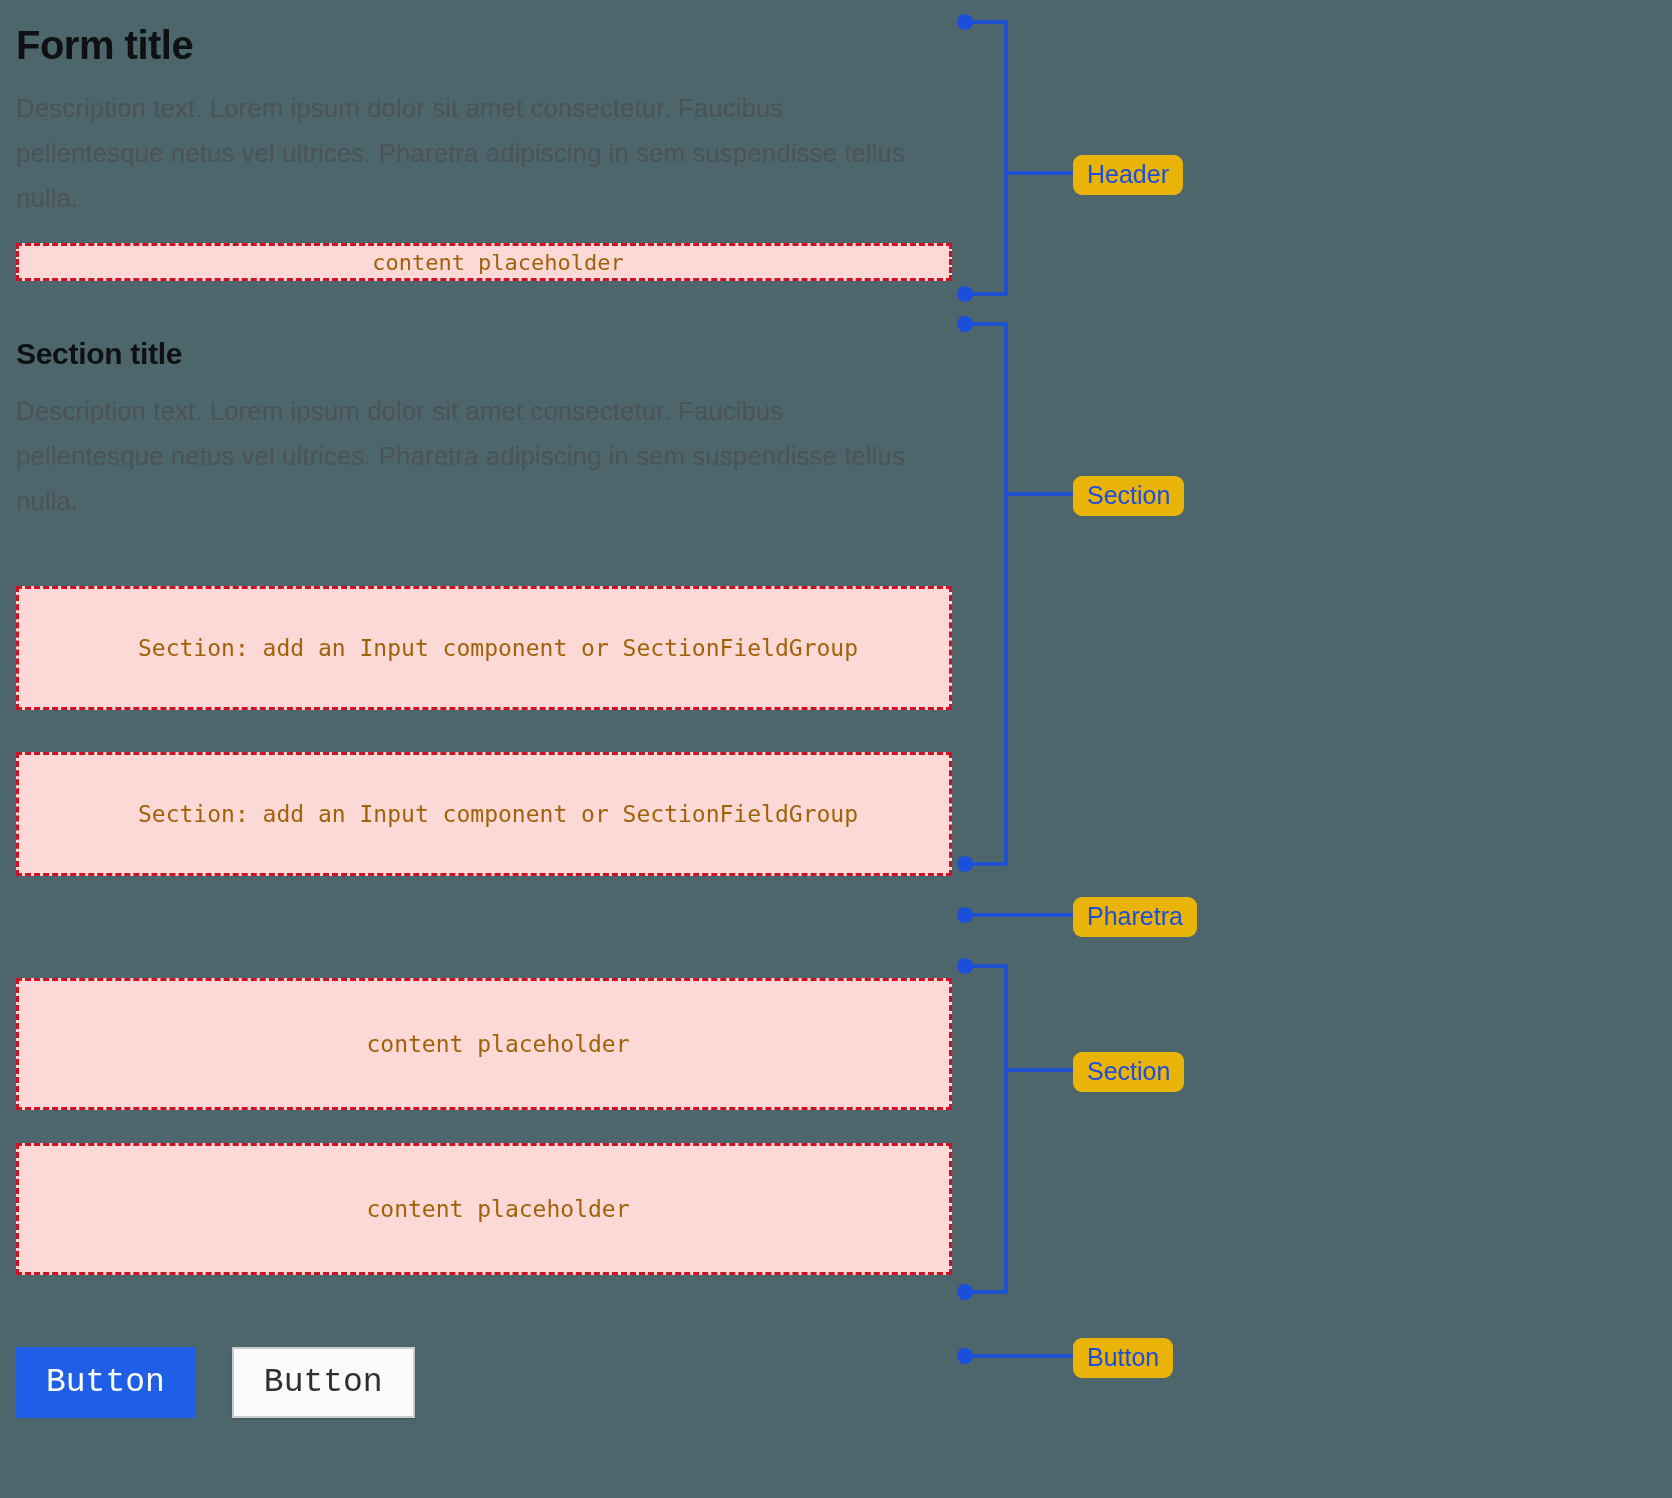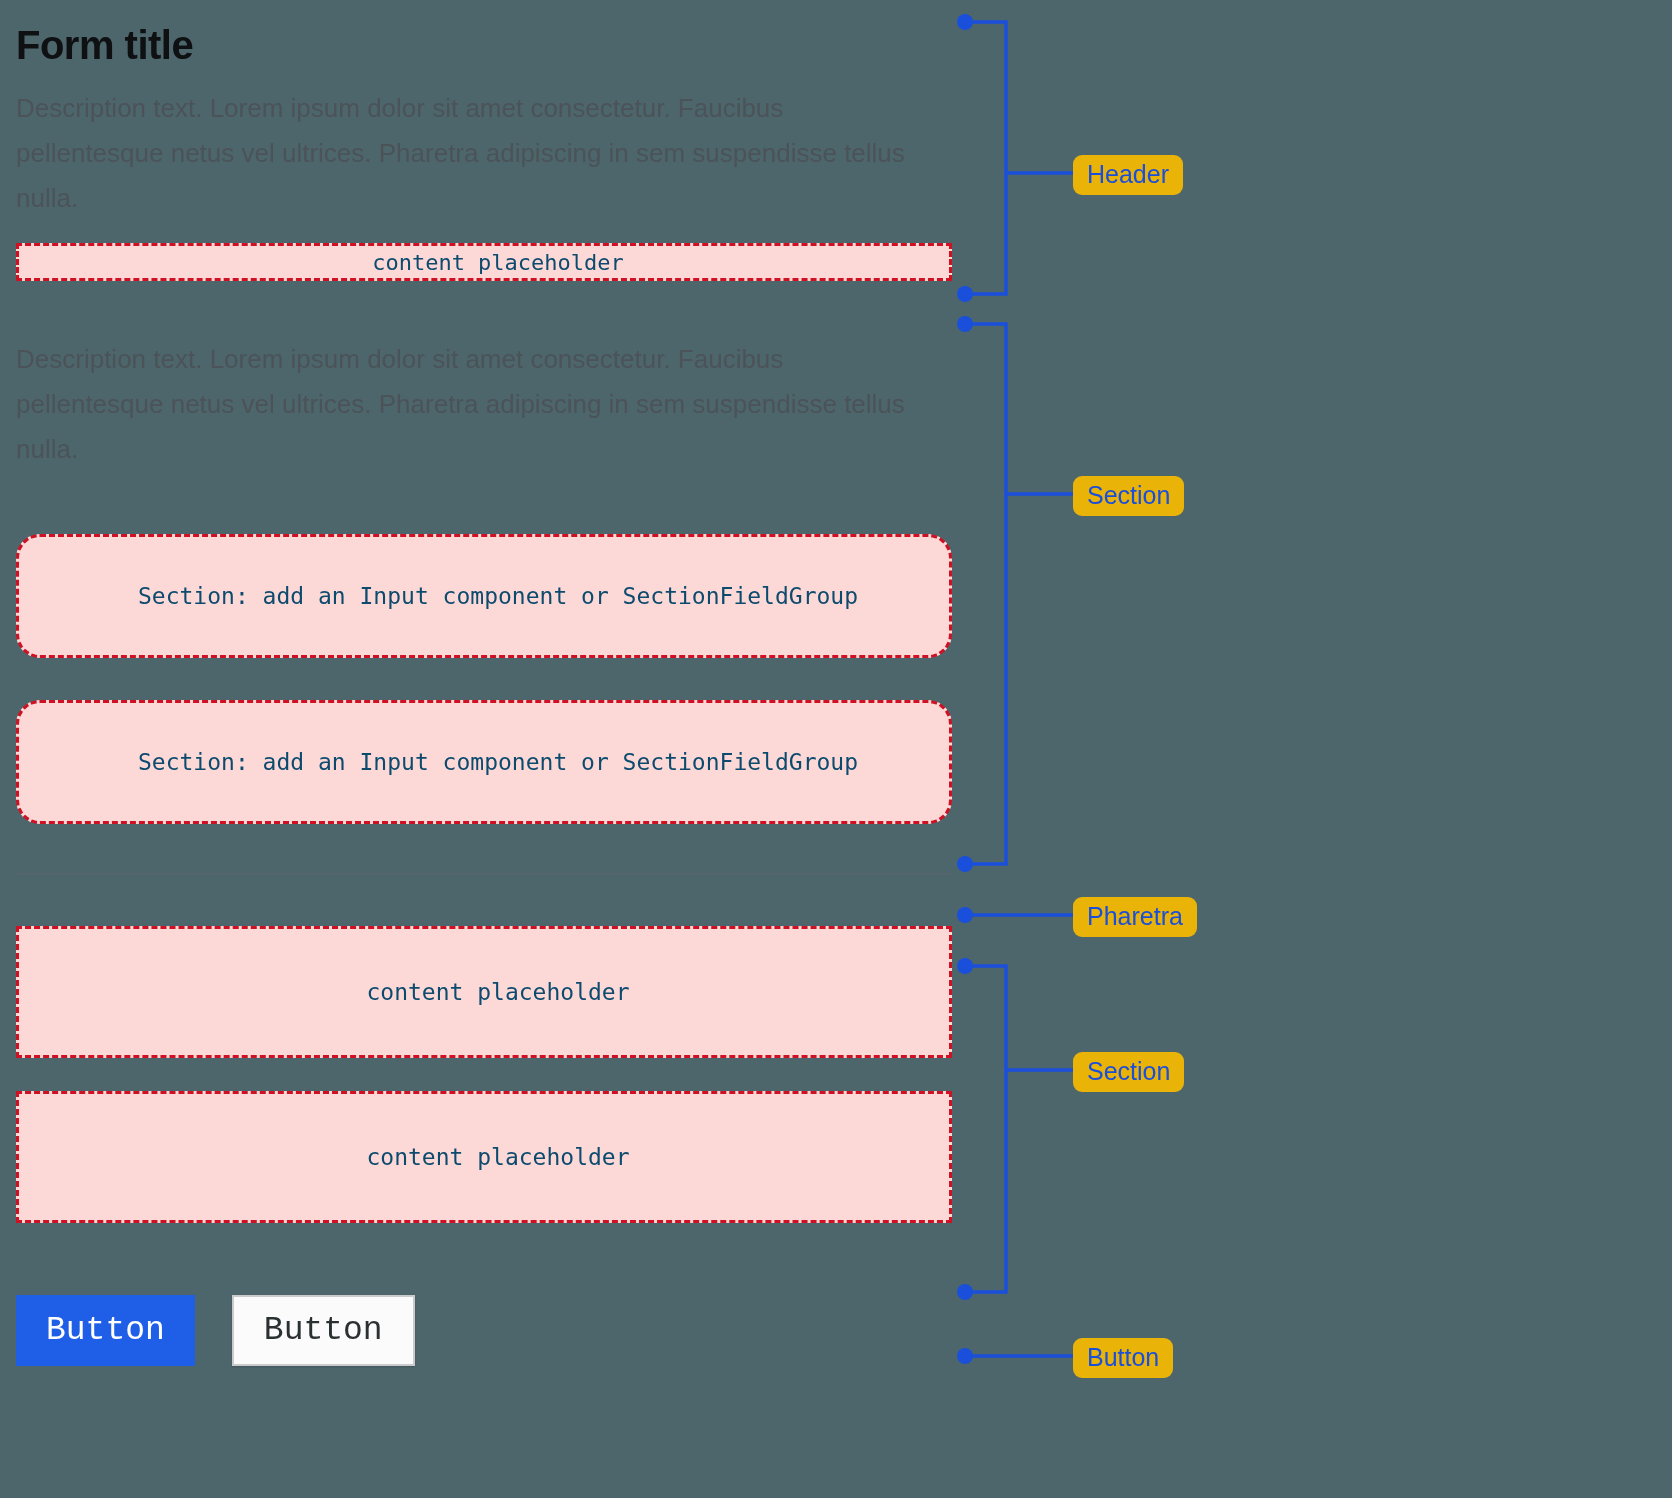--- a/index.html
+++ b/index.html
@@ -60,7 +60,7 @@
   .ph {
     background: #fcd9d7;
     border: 3px dashed #cf1124;
-    color: #0c4a6e;
+    color: #a16207;
     font-family: "DejaVu Sans Mono", monospace;
     font-size: 23px;
     display: flex;

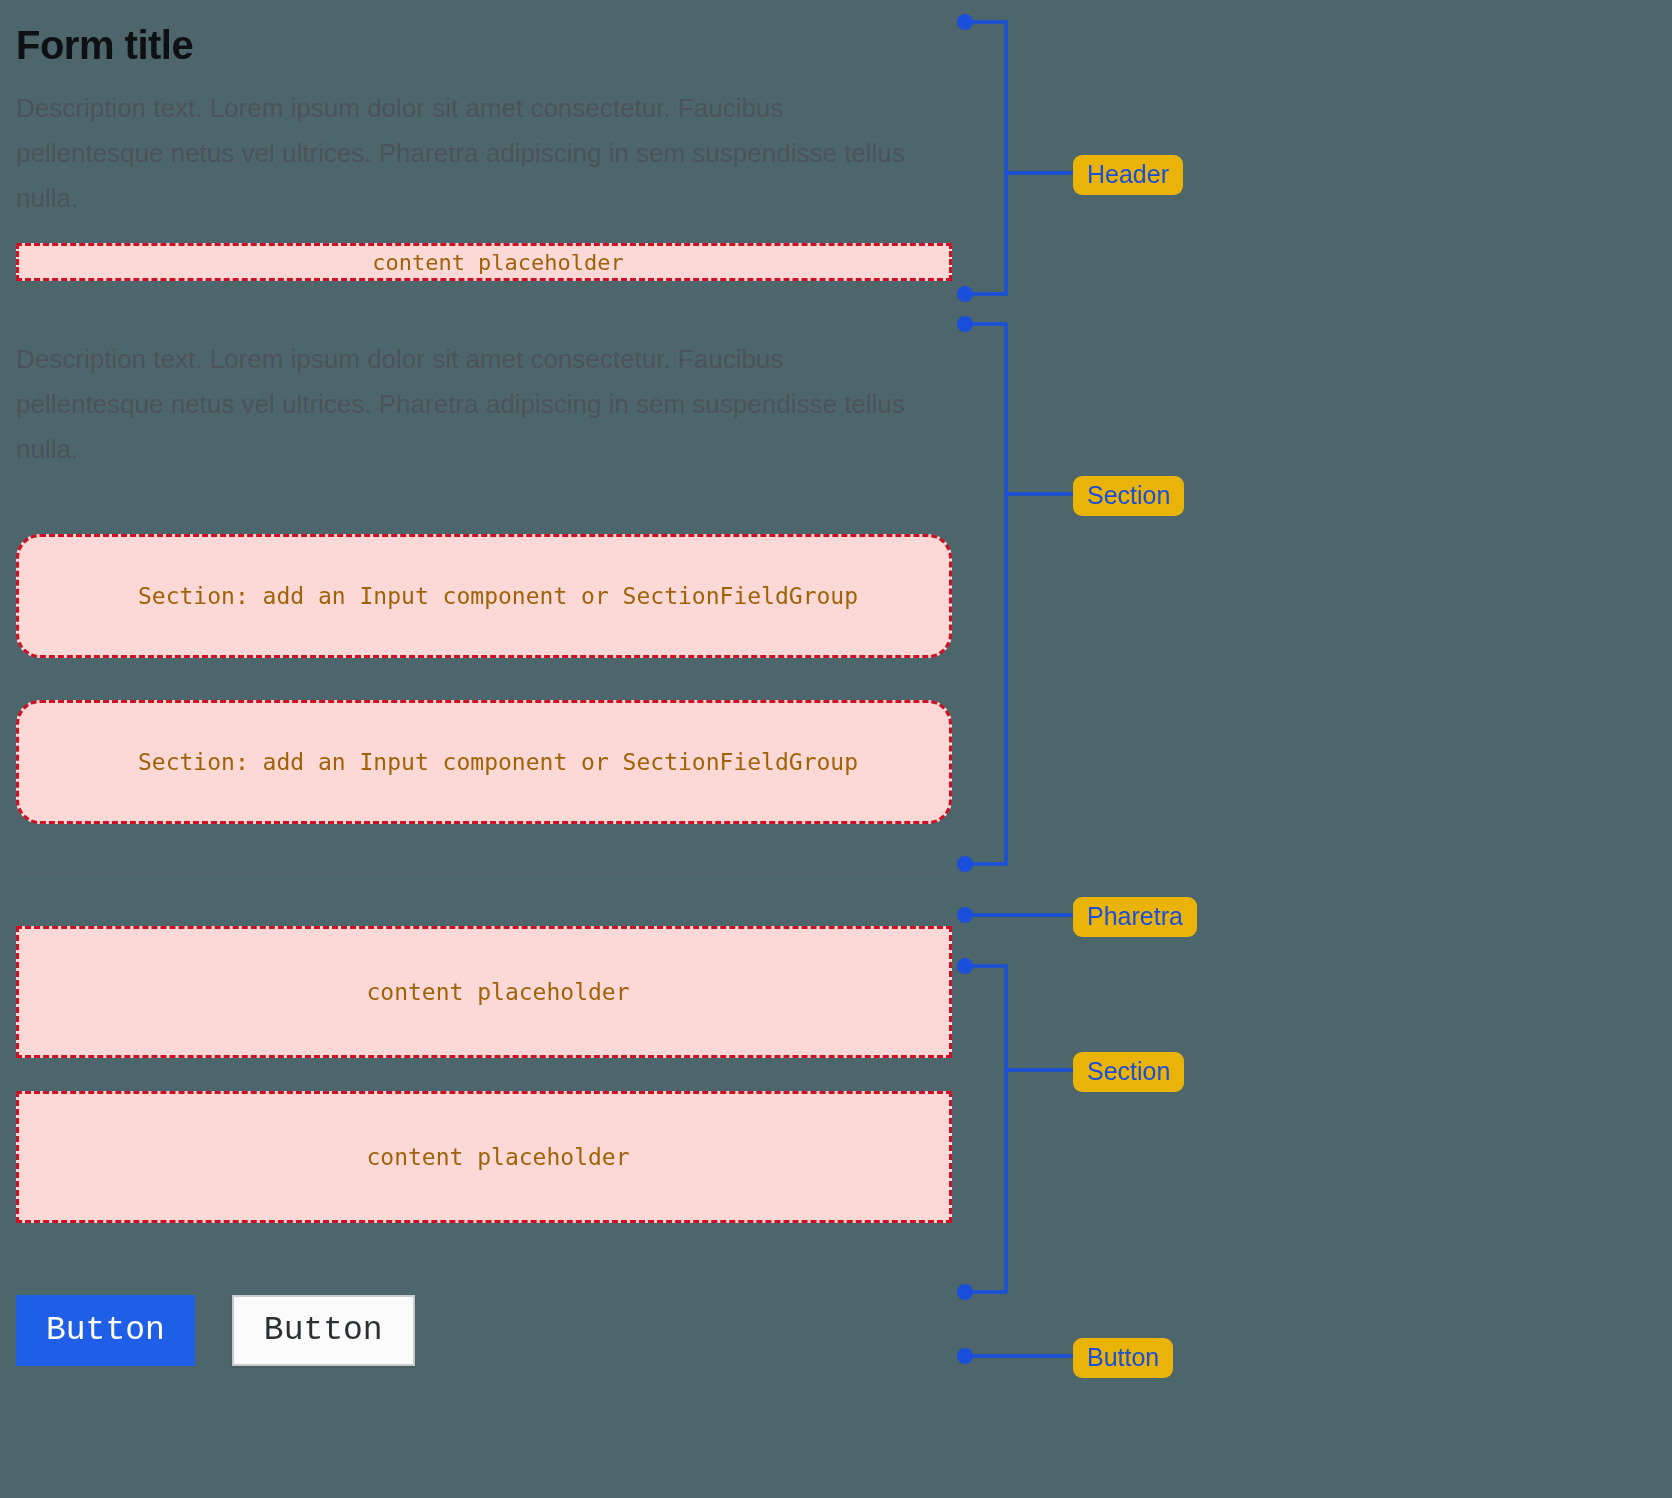--- a/index.html
+++ b/index.html
@@ -170,6 +170,7 @@
     </div>
 
     <div style="margin-top:56px;">
+      <div class="section-title">Section title</div>
 
       <div class="desc">Description text. Lorem ipsum dolor sit amet consectetur. Faucibus pellentesque netus vel ultrices. Pharetra adipiscing in sem suspendisse tellus nulla.</div>
 

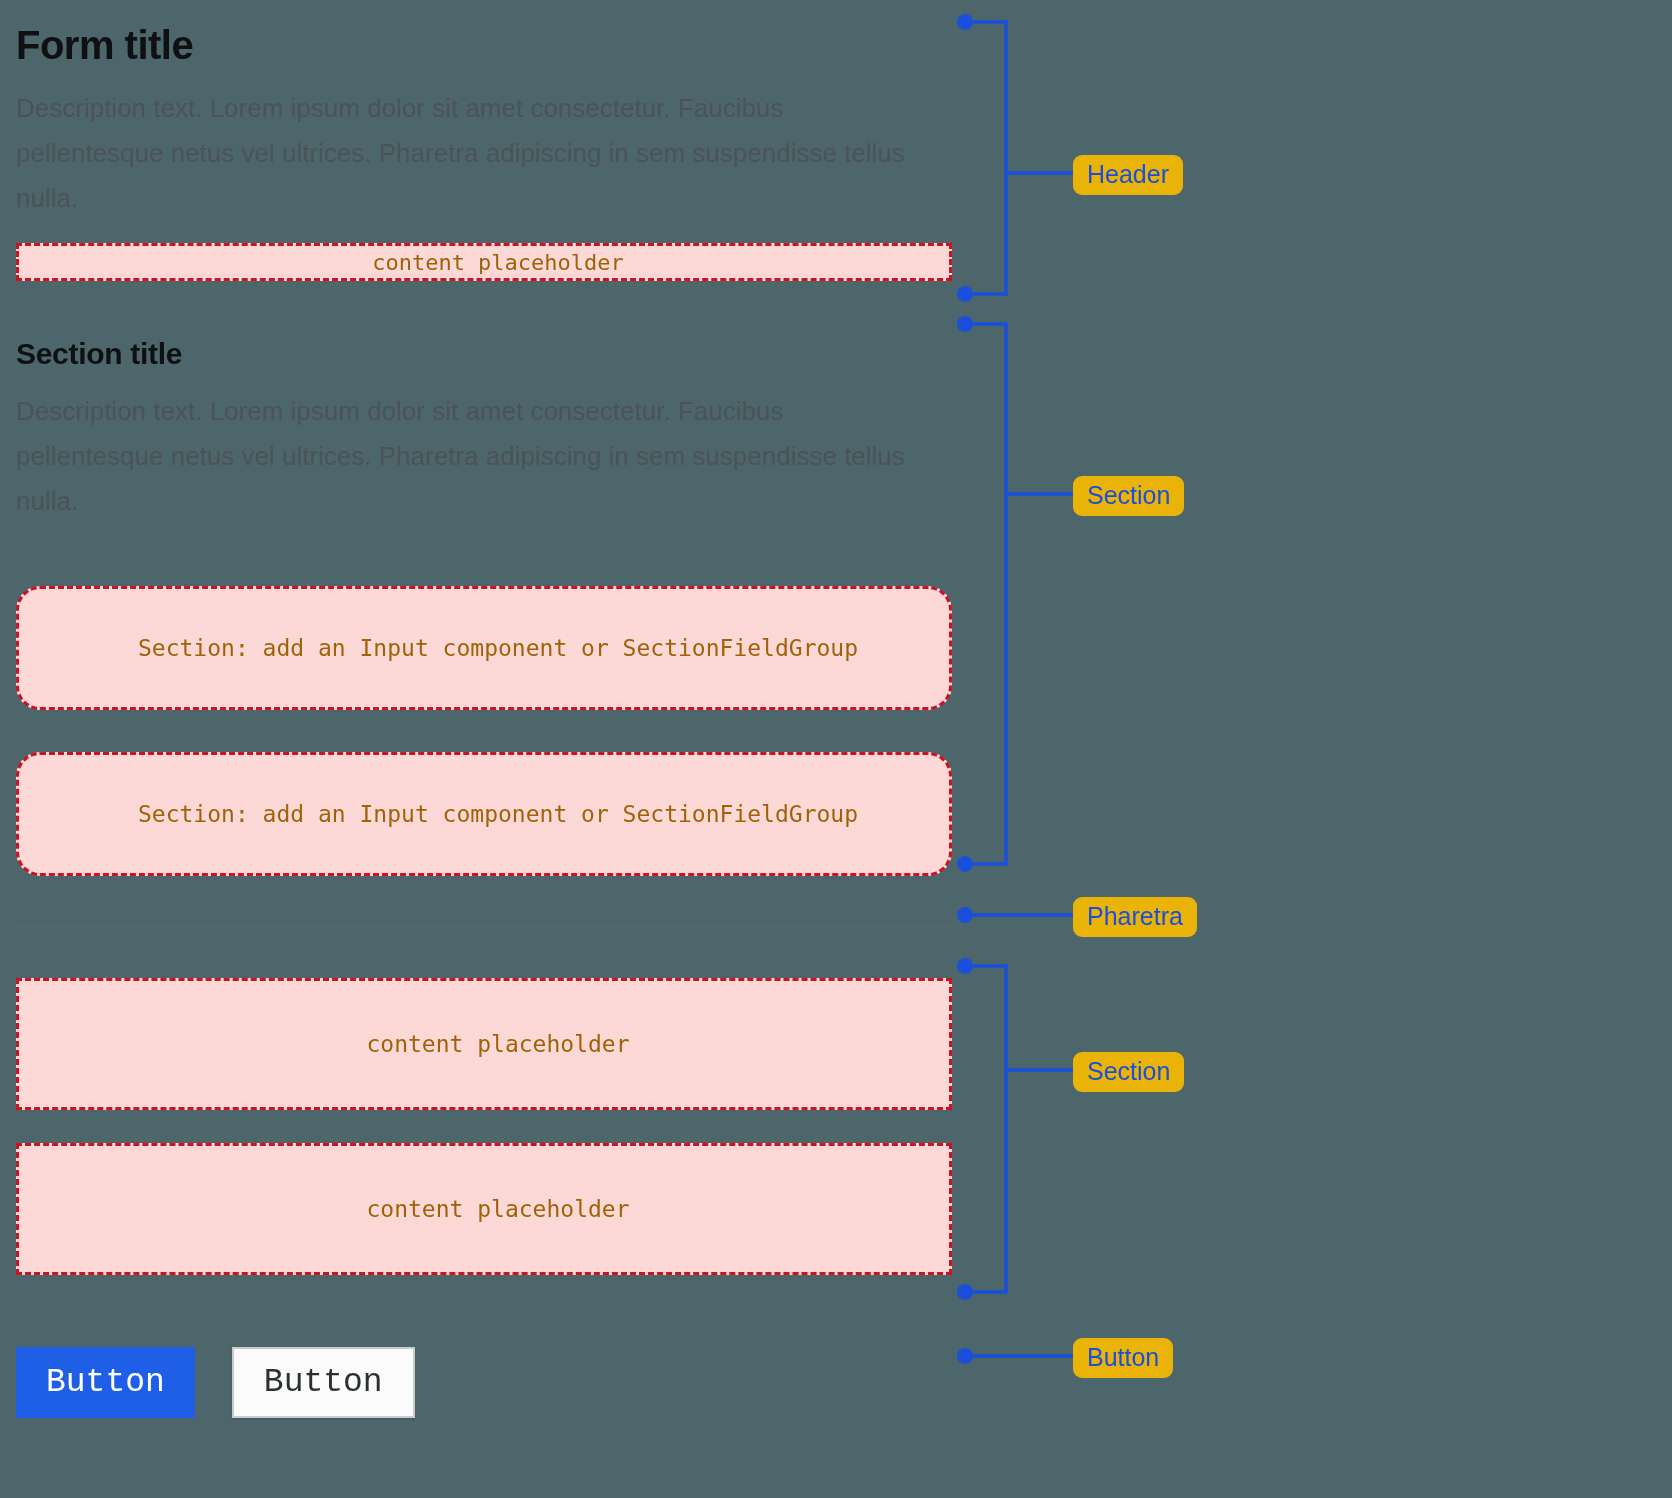--- a/index.html
+++ b/index.html
@@ -77,7 +77,6 @@
 
   .ph-tall {
     height: 124px;
-    border-radius: 24px;
   }
 
   .ph-mid {

